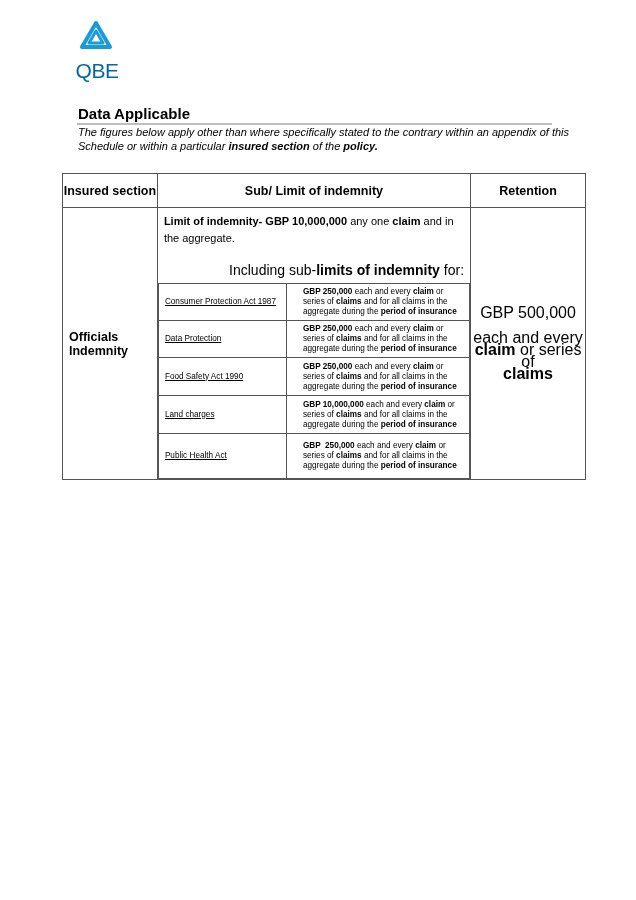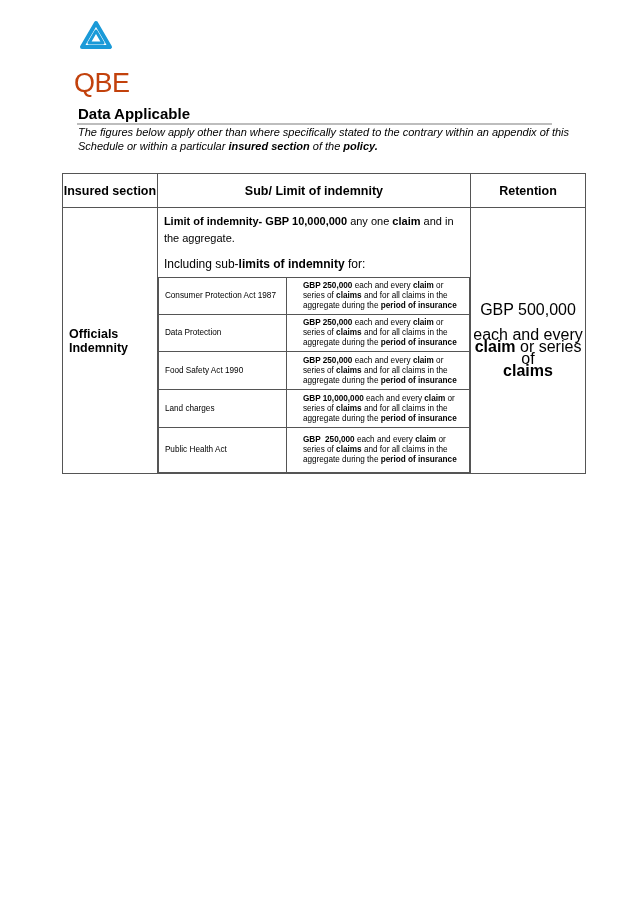--- a/index.html
+++ b/index.html
@@ -7,8 +7,8 @@
          font-family:"Liberation Sans", sans-serif; color:#000; }
   .logo { position:absolute; left:74px; top:20px; width:46px; height:56px; }
   .logo svg { display:block; margin-left:5px; }
-  .logo-text { position:absolute; left:0; top:48px; width:46px; text-align:center;
-               font-family:"Liberation Sans", sans-serif; font-size:27px; letter-spacing:-0.5px; color:#c2410c; }
+  .logo-text { position:absolute; left:0; top:39px; width:46px; text-align:center;
+               font-family:"Liberation Sans", sans-serif; font-size:21px; letter-spacing:-0.5px; color:#0369a1; }
   .heading { position:absolute; left:78px; top:105px; font-size:15px; font-weight:bold; }
   .rule { position:absolute; left:77px; top:123px; width:475px; height:2px; background:#bdbdbd; }
   .intro { position:absolute; left:78px; top:125px; width:520px; font-size:11px; line-height:14px;font-style:italic; }

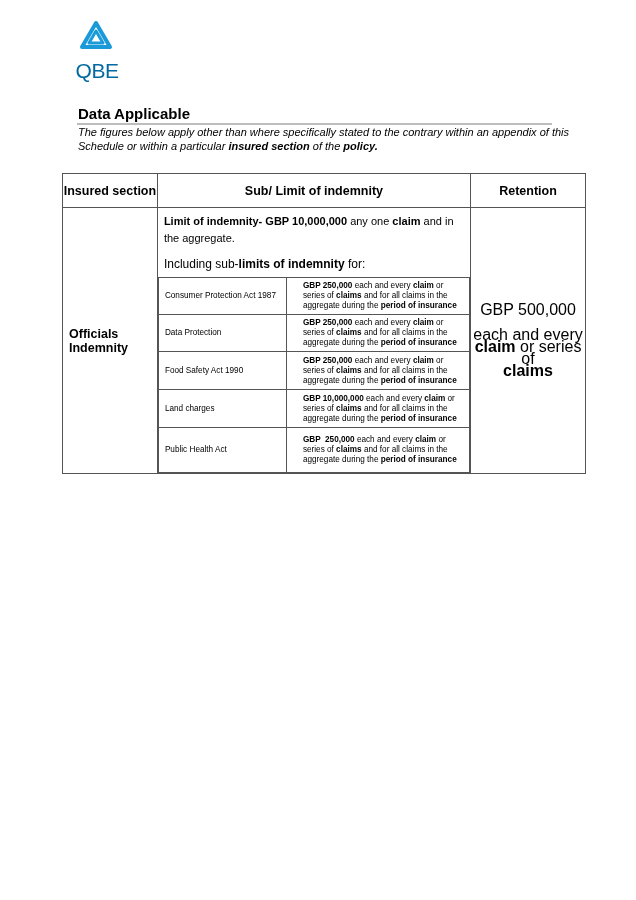--- a/index.html
+++ b/index.html
@@ -23,7 +23,7 @@
   .retention { text-align:center; font-size:16px; line-height:12px; }
   .retention .amt { display:block; margin-bottom:13px; }
   .limit-intro { padding:5px 6px 4px 6px !important; font-size:11px; line-height:17px; vertical-align:top !important; height:39px; }
-  .limit-intro .small { font-size:12px; display:block; margin-top:9px; }
+  .limit-intro .small { font-size:14px; display:block; margin-top:15px;text-align:right; }
   .inner { width:100%; border-collapse:collapse; }
   td.nested { padding:0 !important; border-top:1px solid #555; vertical-align:top !important; }
   .inner td { border:none; border-top:1px solid #555; font-size:8.2px; line-height:10px; vertical-align:middle; }

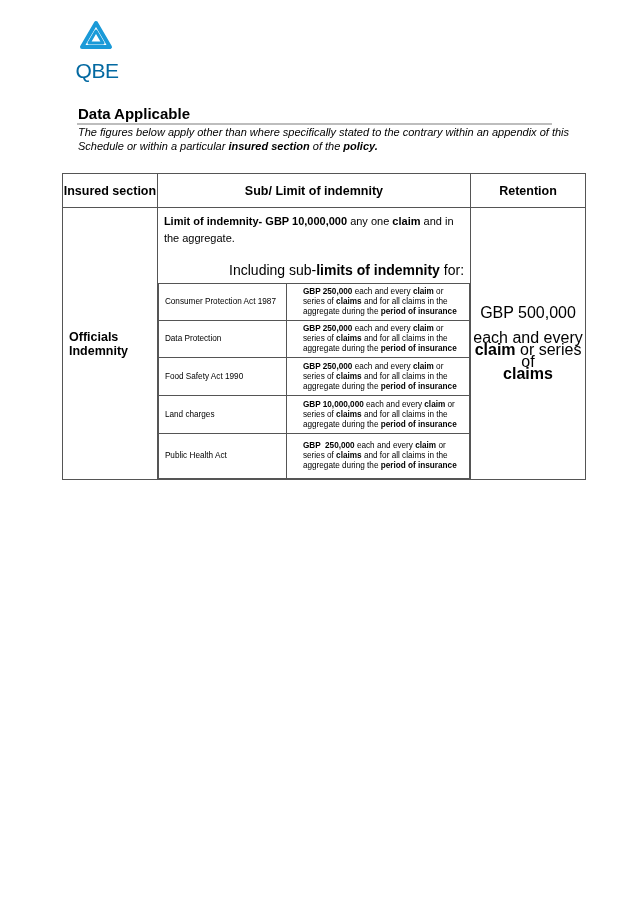--- a/index.html
+++ b/index.html
@@ -28,7 +28,7 @@
   td.nested { padding:0 !important; border-top:1px solid #555; vertical-align:top !important; }
   .inner td { border:none; border-top:1px solid #555; font-size:8.2px; line-height:10px; vertical-align:middle; }
   .inner tr:first-child td { border-top:none; }
-  .inner td.act { width:115px; padding:0 6px; border-right:1px solid #555; }
+  .inner td.act { width:115px; padding:0 6px; border-right:1px solid #555;text-decoration:underline; }
   .inner td.desc { padding:2px 6px 2px 16px; }
   .r1 td { height:32px; } .r2 td { height:32px; } .r3 td { height:33px; } .r4 td { height:33px; } .r5 td { height:40px; }
 </style>

